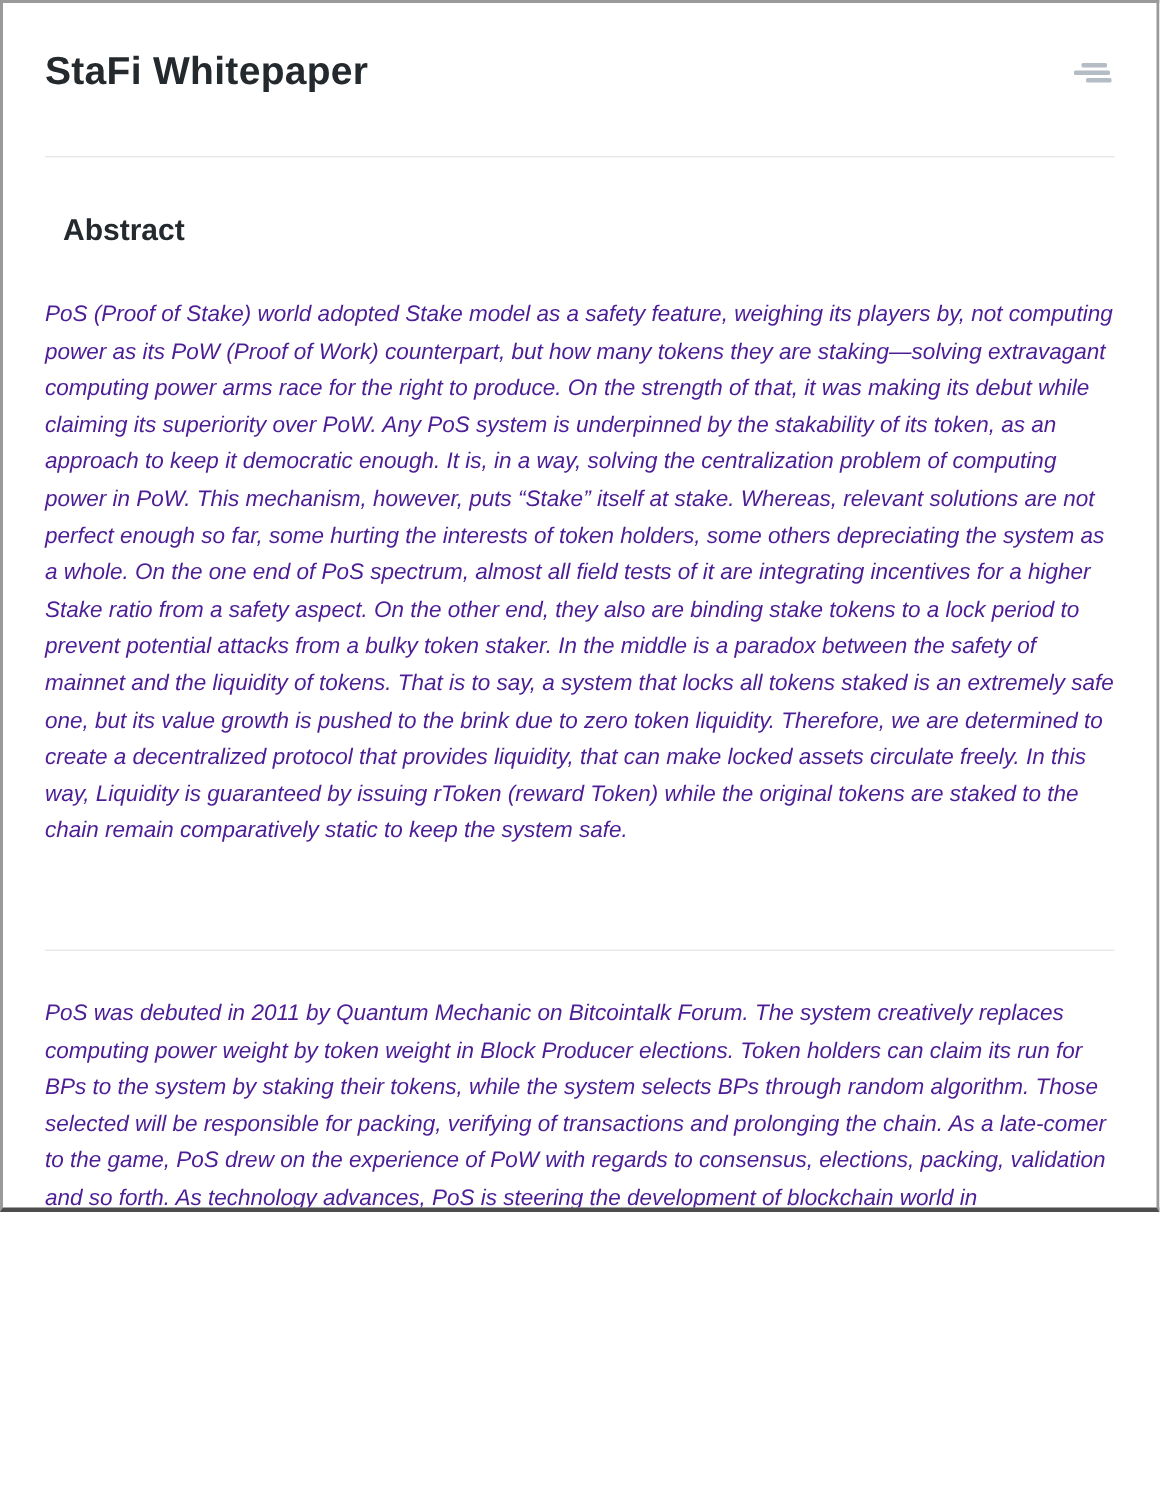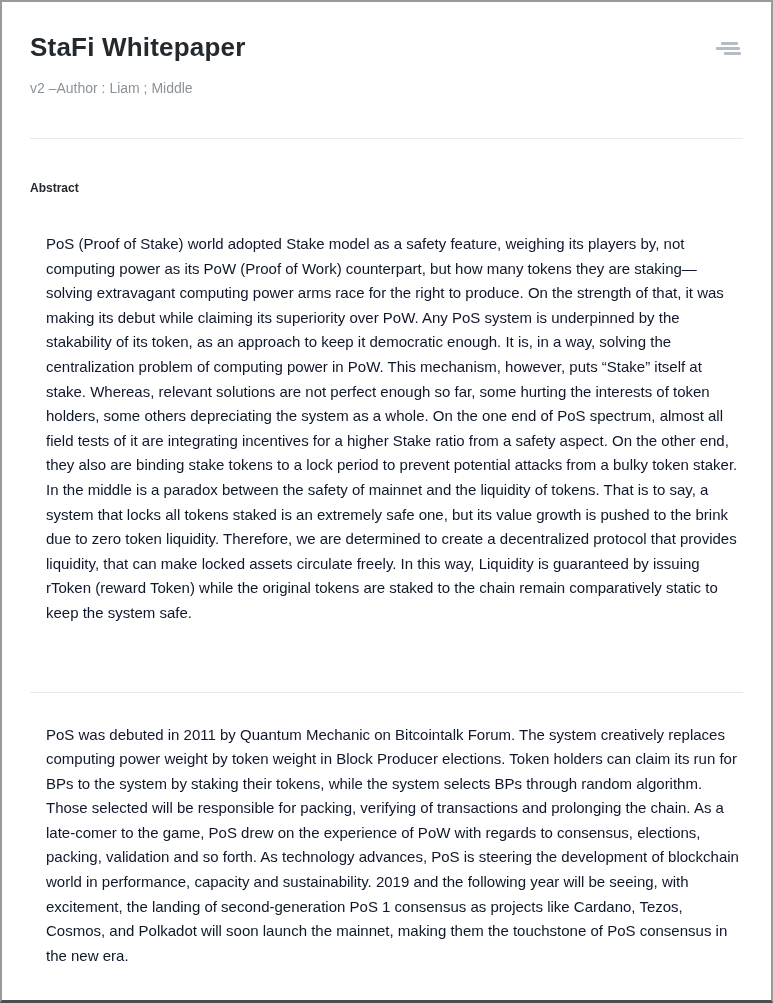--- a/index.html
+++ b/index.html
@@ -8,7 +8,7 @@
   .page {
     position: relative;
     width: 773px;
-    height: 1003px;
+    height: 808px;
     background: #ffffff;
     border: 2px solid #9a9a9a;
     border-bottom: 3px solid #4d4d4d;

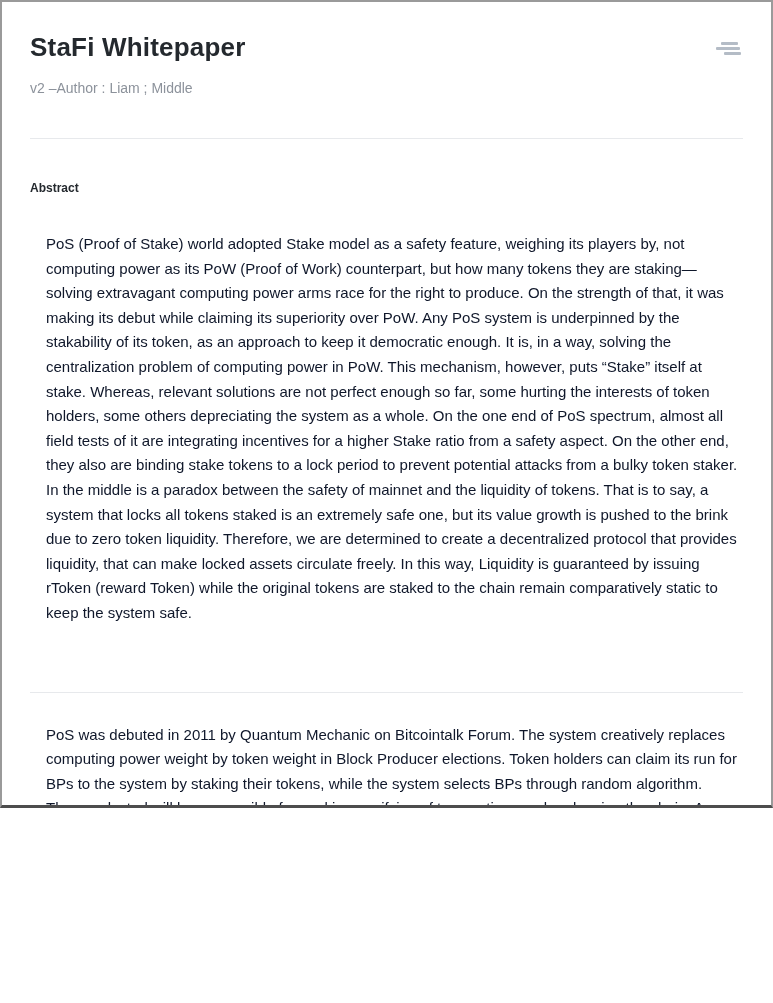--- a/index.html
+++ b/index.html
@@ -93,7 +93,6 @@
 
     <h1 class="doc-title">StaFi Whitepaper</h1>
 
-    <div class="doc-subtitle">v2 –Author : Liam ; Middle</div>
 
     <hr class="divider divider-1">
 

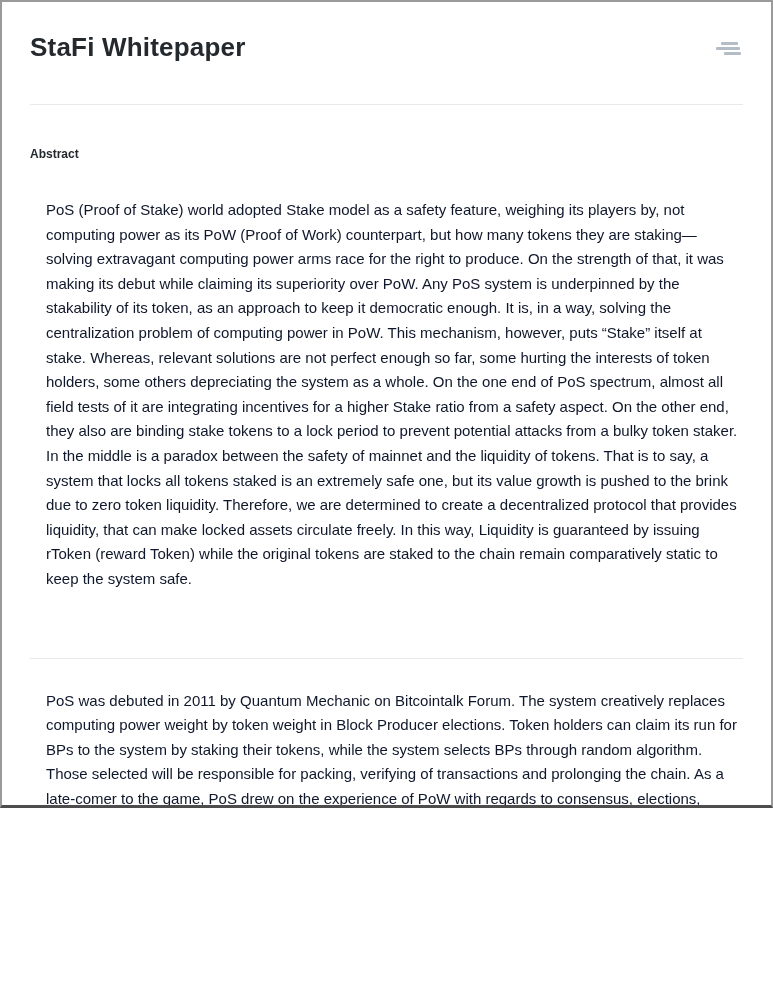--- a/index.html
+++ b/index.html
@@ -44,8 +44,8 @@
   .divider-2 { margin-top: 66px; }
 
   .section-heading {
-    margin: 38px 0 0 0;
-    font-size: 12px;
+    margin: 38px 0 0 12px;
+    font-size: 20px;
     line-height: 23px;
     font-weight: 700;
     color: #24292e;

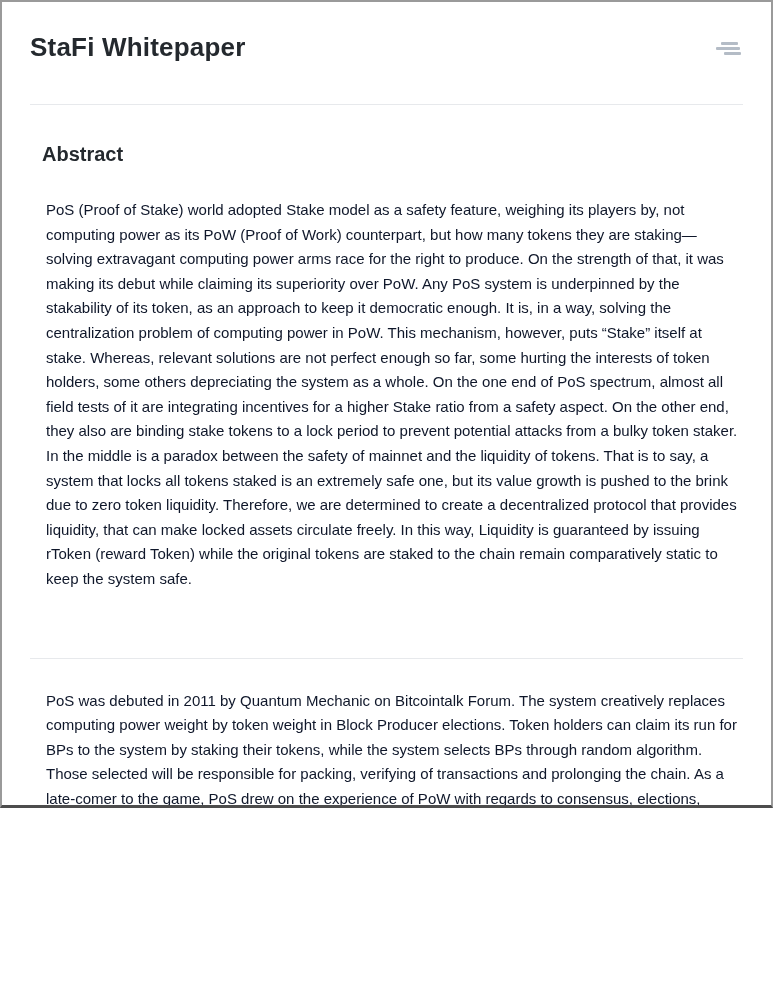--- a/index.html
+++ b/index.html
@@ -53,10 +53,11 @@
   .section-heading-2 { margin-top: 36px; }
 
   .section-body {
-    margin: 32px 0 0 16px;
+    margin: 32px 0 0 0;
     font-size: 15px;
     line-height: 24.6px;
-    color: #0f172a;
+    color: #4c1d95;
+    font-style: italic;
   }
   .section-body-2 { margin-top: 30px; }
 

